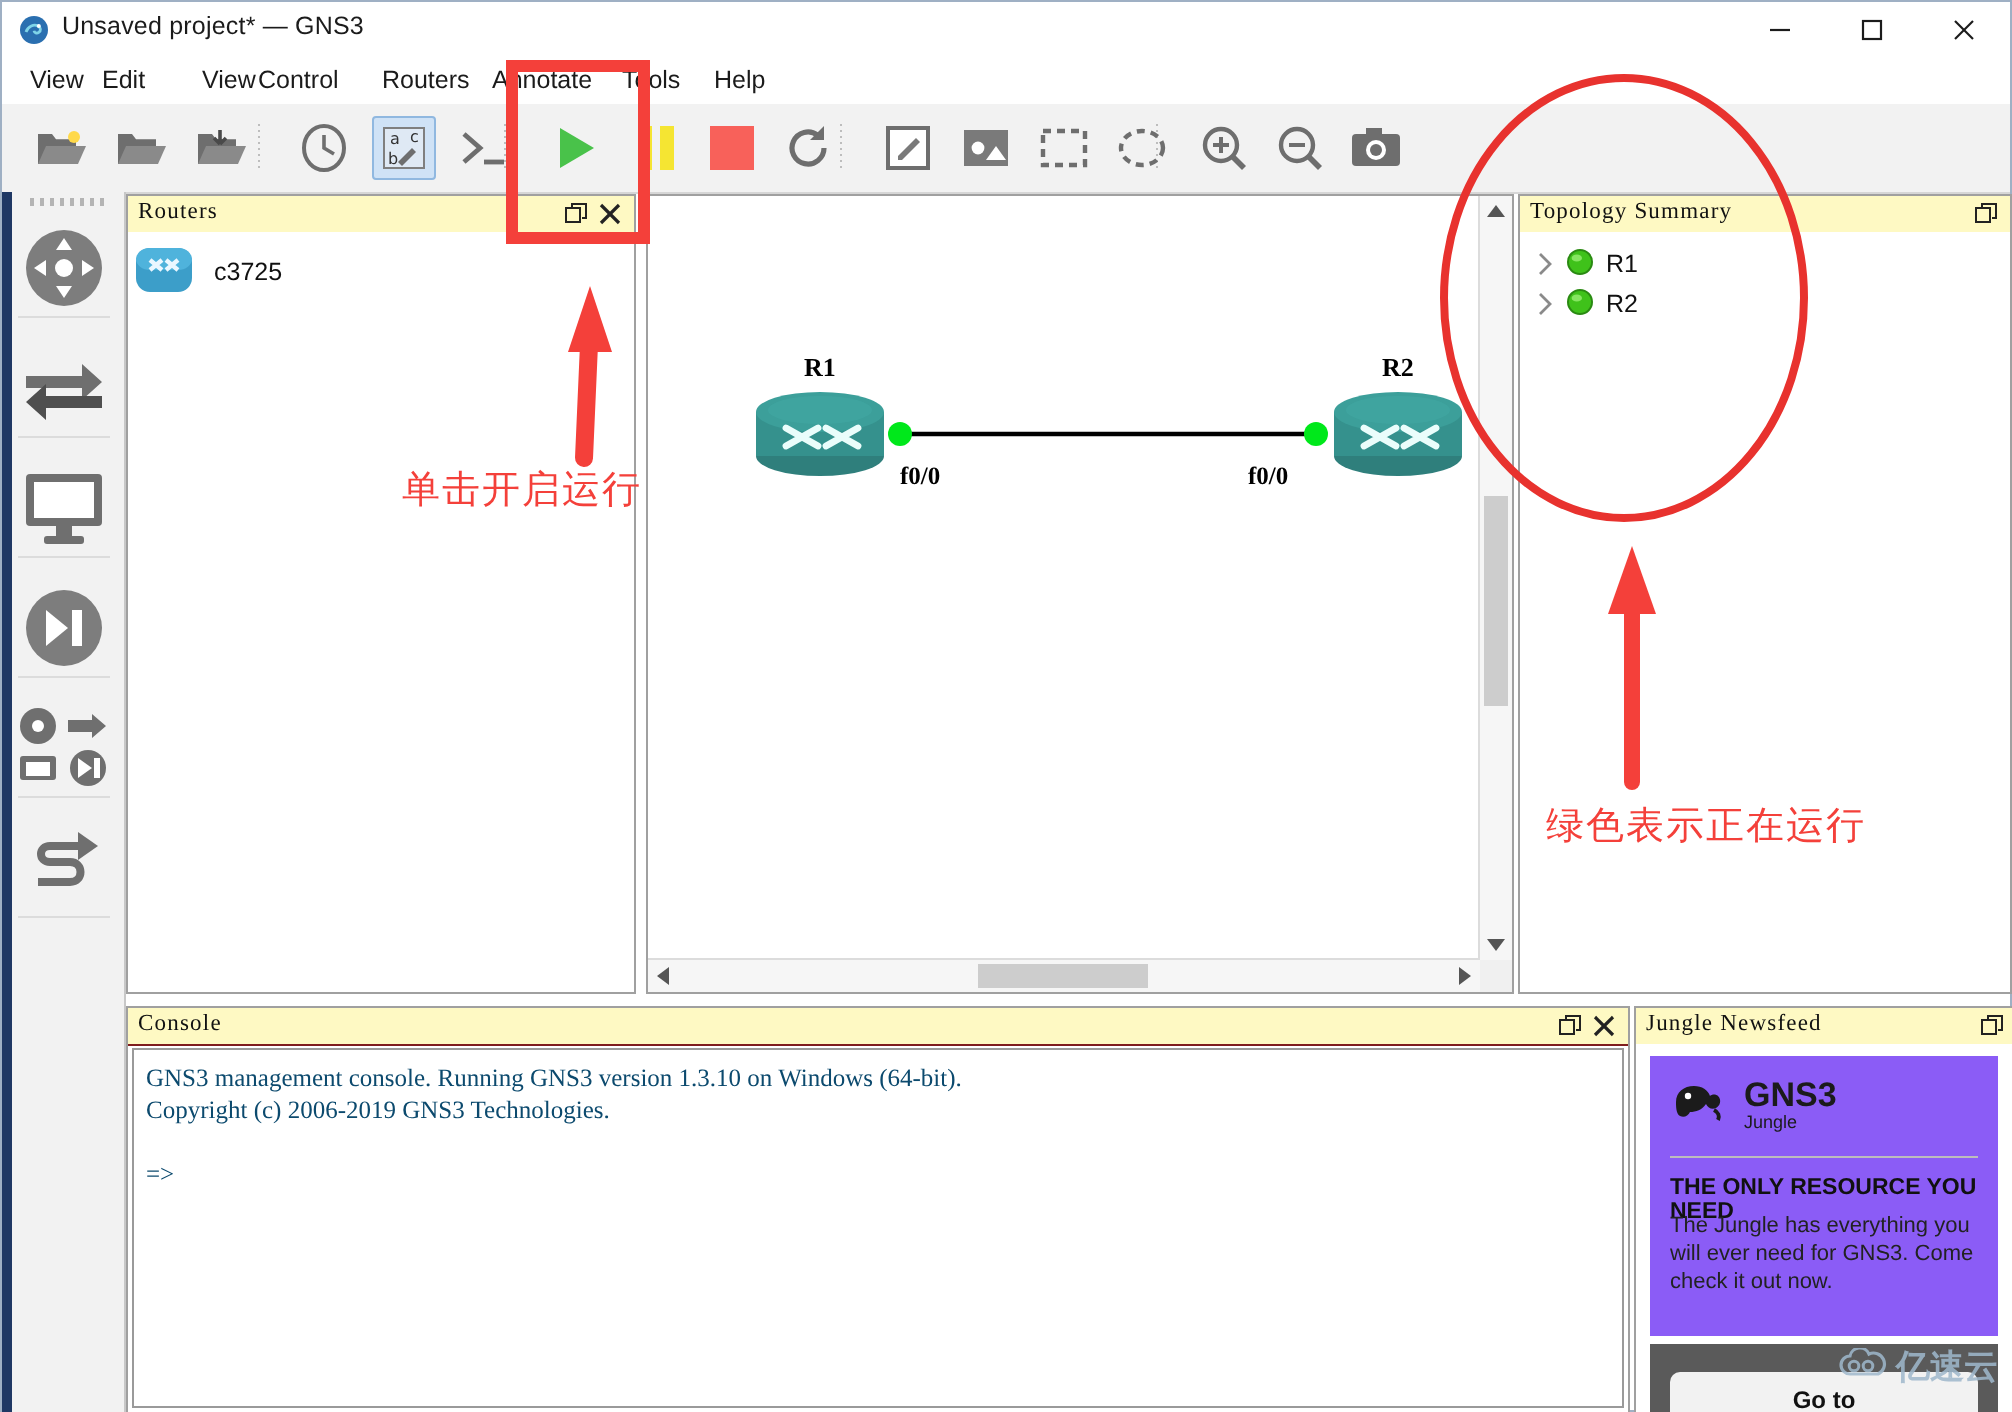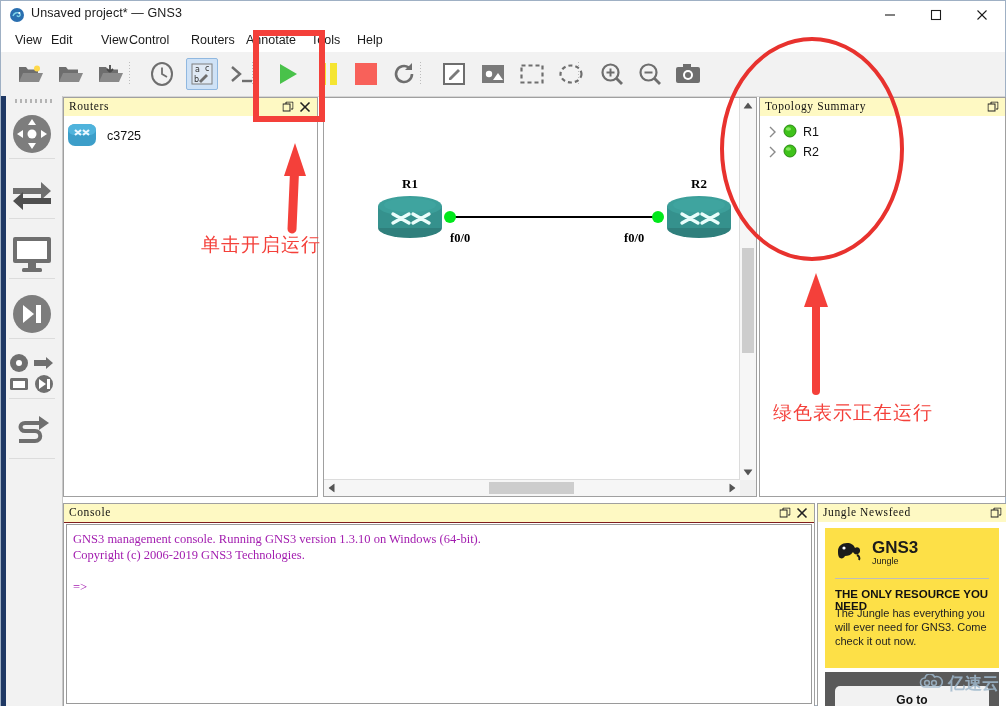--- a/index.html
+++ b/index.html
@@ -81,7 +81,7 @@
   .sb-corner{position:absolute;right:0;bottom:0;width:16px;height:16px;background:#f0f0f0;}
 
   
-  .console-body{font-family:"Liberation Serif",serif;font-size:12.5px;color:#a21caf;
+  .console-body{font-family:"Liberation Serif",serif;font-size:12.5px;color:#0c4a6e;
      line-height:16px;padding:6px 6px;white-space:pre;}
 
   

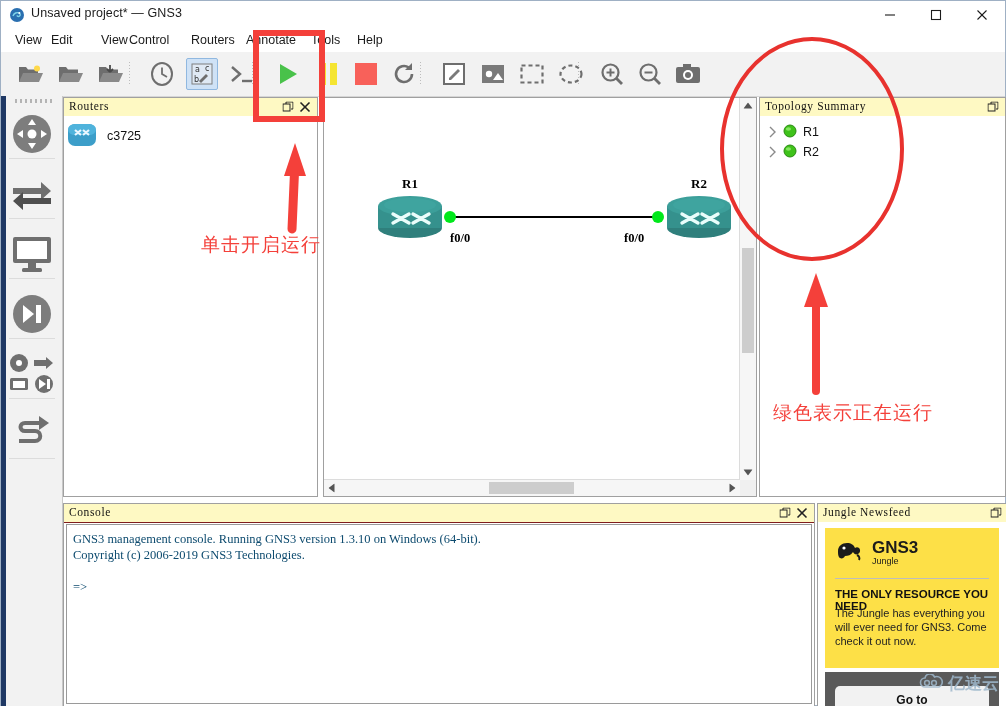--- a/index.html
+++ b/index.html
@@ -85,7 +85,7 @@
      line-height:16px;padding:6px 6px;white-space:pre;}
 
   
-  .nf-card{position:absolute;left:7px;right:7px;top:6px;background:#fde047;}
+  .nf-card{position:absolute;left:7px;right:7px;top:6px;background:#8b5cf6;}
   .nf-logo{position:absolute;left:10px;top:10px;display:flex;align-items:center;gap:7px;}
   .nf-logo .g3{font-family:"Liberation Sans",sans-serif;font-weight:bold;font-size:17px;color:#1b1b1b;line-height:17px;}
   .nf-logo .jg{font-family:"Liberation Sans",sans-serif;font-size:9px;color:#1b1b1b;line-height:10px;}

